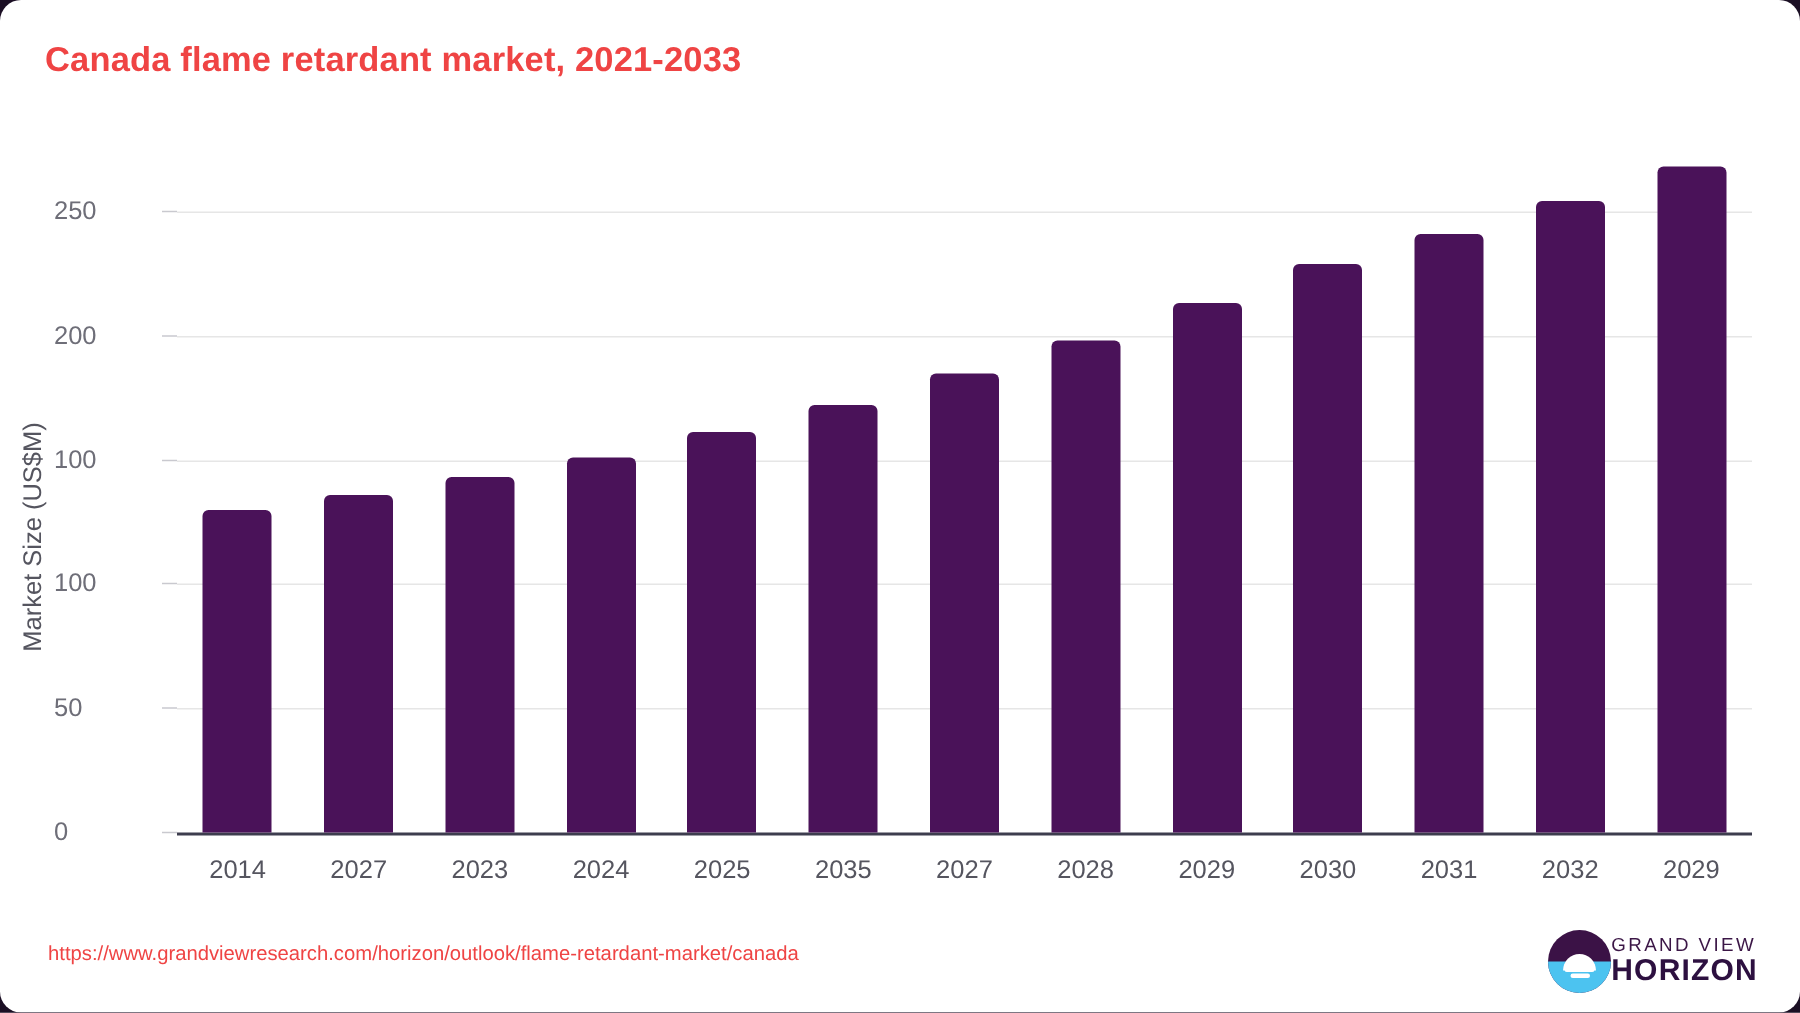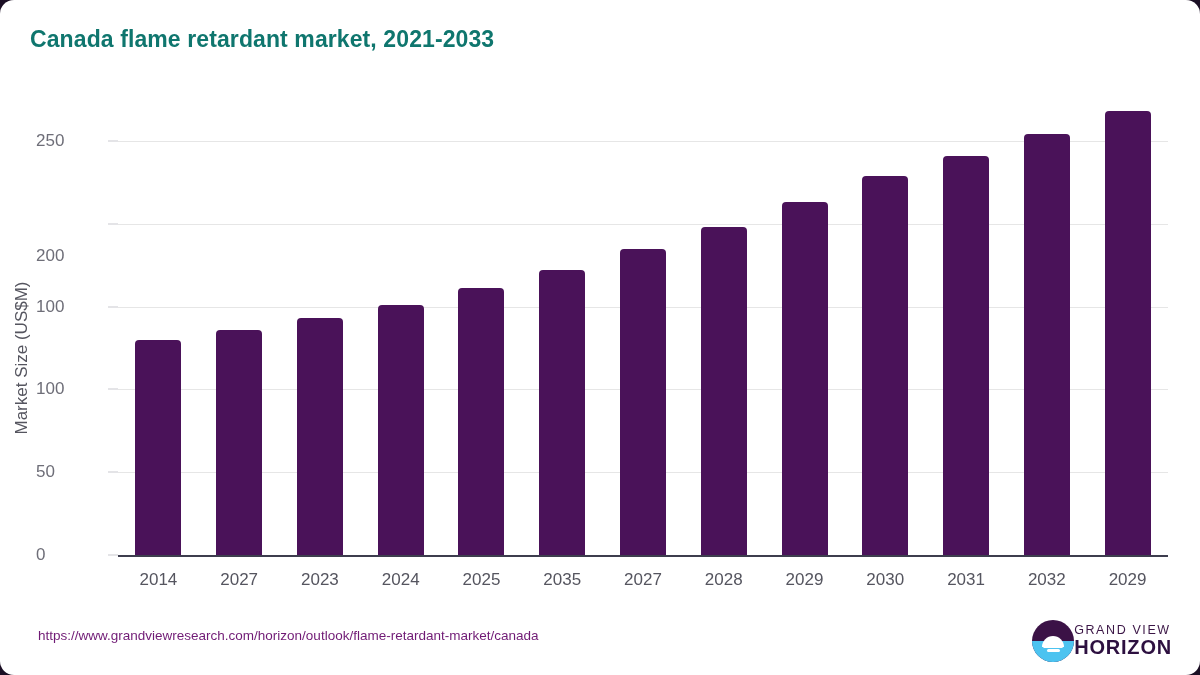--- a/index.html
+++ b/index.html
@@ -22,7 +22,7 @@
     left: 30px; top: 26px;
     font-size: 23px;
     font-weight: bold;
-    color: #0f766e;
+    color: #ef4444;
     letter-spacing: 0.1px;
     white-space: nowrap;
   }

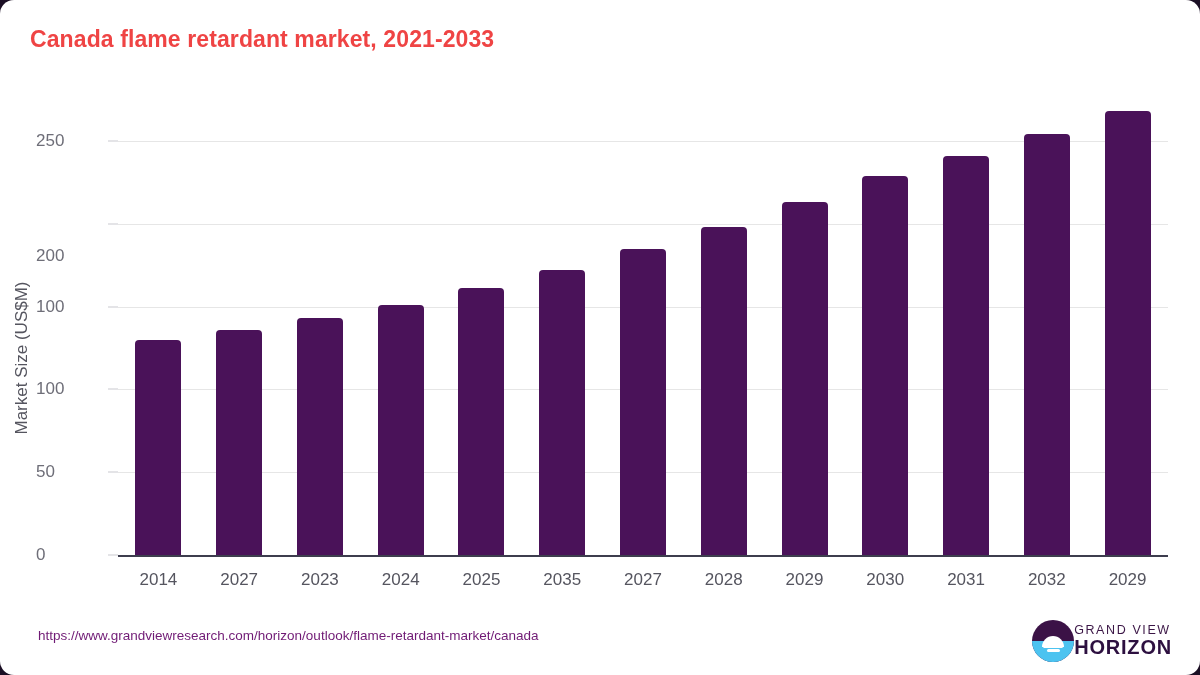--- a/index.html
+++ b/index.html
@@ -191,7 +191,7 @@
       <div class="ytick-mark" style="top: 389.4px;"></div>
       <div class="ytick-label" style="top: 306.6px;">100</div>
       <div class="ytick-mark" style="top: 306.6px;"></div>
-      <div class="ytick-label" style="top: 223.8px; margin-top: 32px;">200</div>
+      <div class="ytick-label" style="top: 223.8px;">200</div>
       <div class="ytick-mark" style="top: 223.8px;"></div>
       <div class="ytick-label" style="top: 141px;">250</div>
       <div class="ytick-mark" style="top: 141px;"></div>

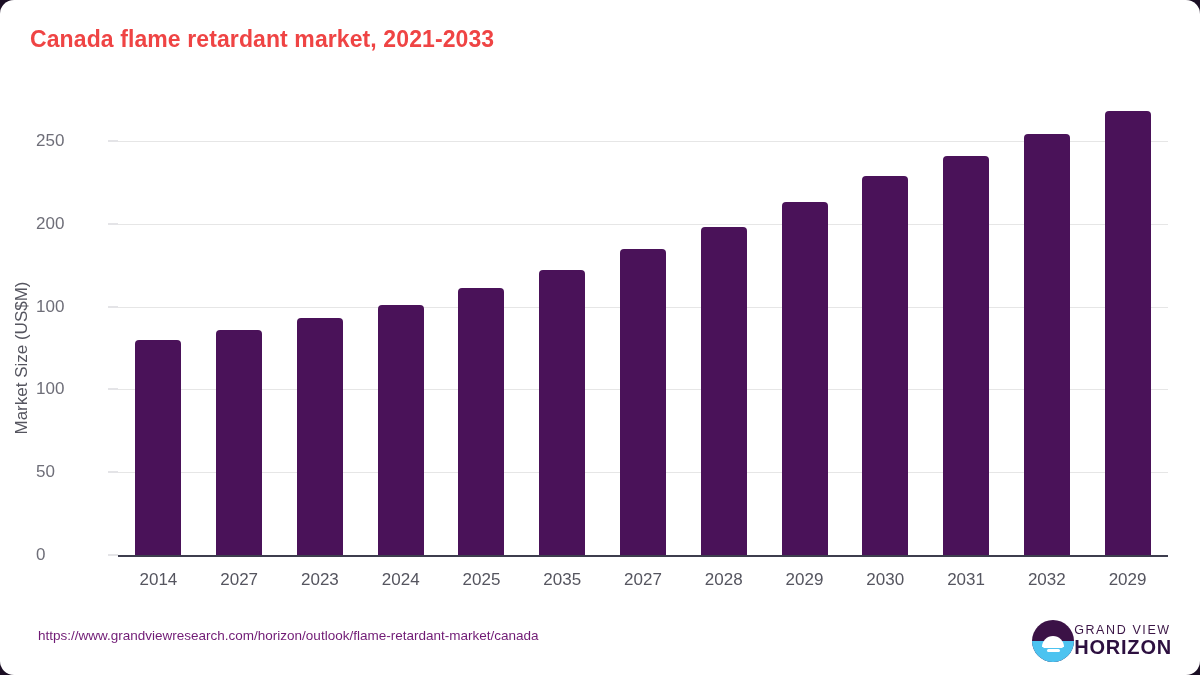--- a/index.html
+++ b/index.html
@@ -118,9 +118,8 @@
     position: absolute;
     left: 32px; top: 628px;
     font-size: 13.5px;
-    color: #701a75;
+    color: #ef4444;
     white-space: nowrap;
-    margin-left: 6px;
   }
 
   #logo {

